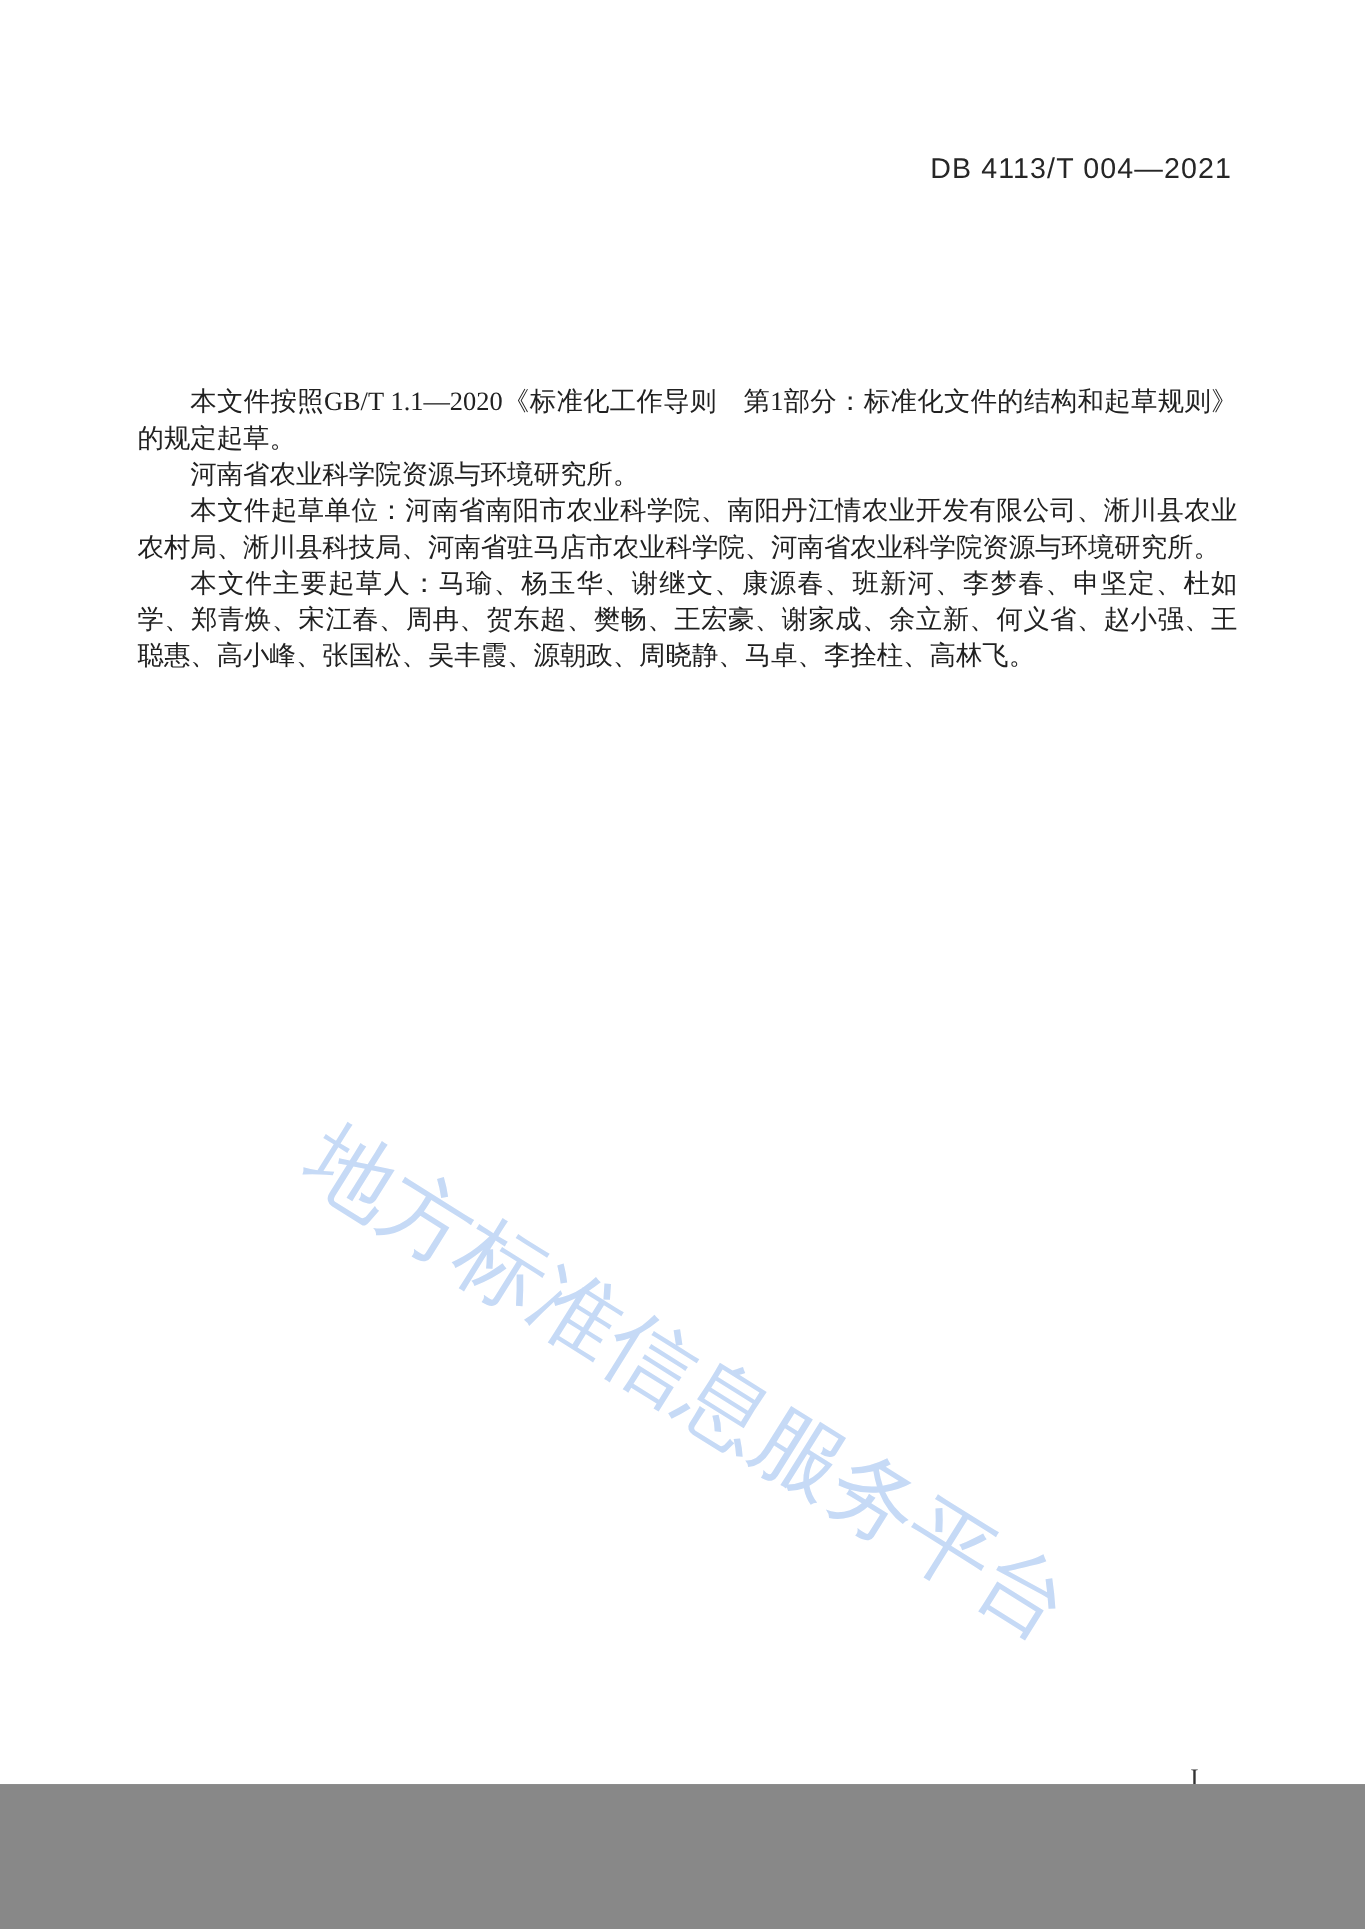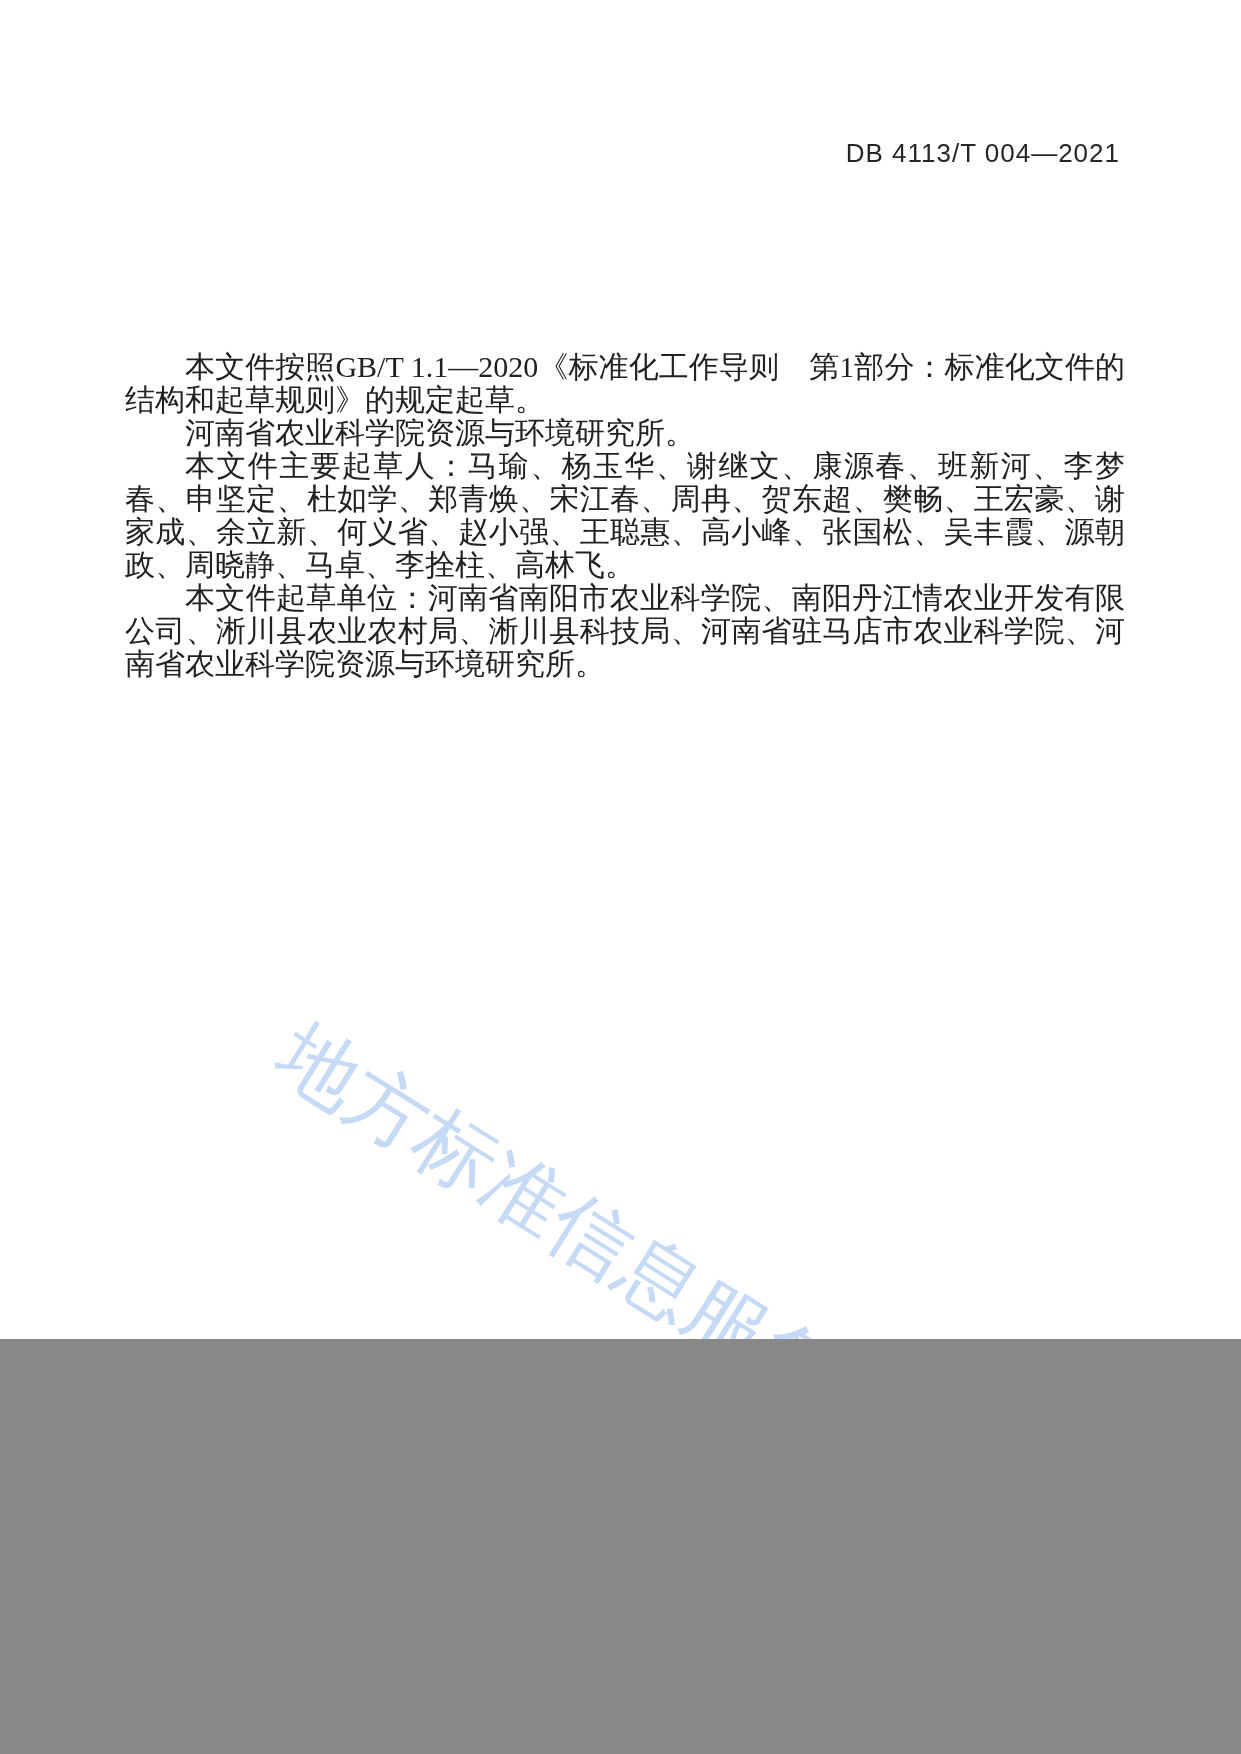--- a/index.html
+++ b/index.html
@@ -7,7 +7,7 @@
   .page {
     position: relative;
     width: 1241px;
-    height: 1339px;
+    height: 1622px;
     margin: 0 auto;
     background: #ffffff;
     overflow: hidden;

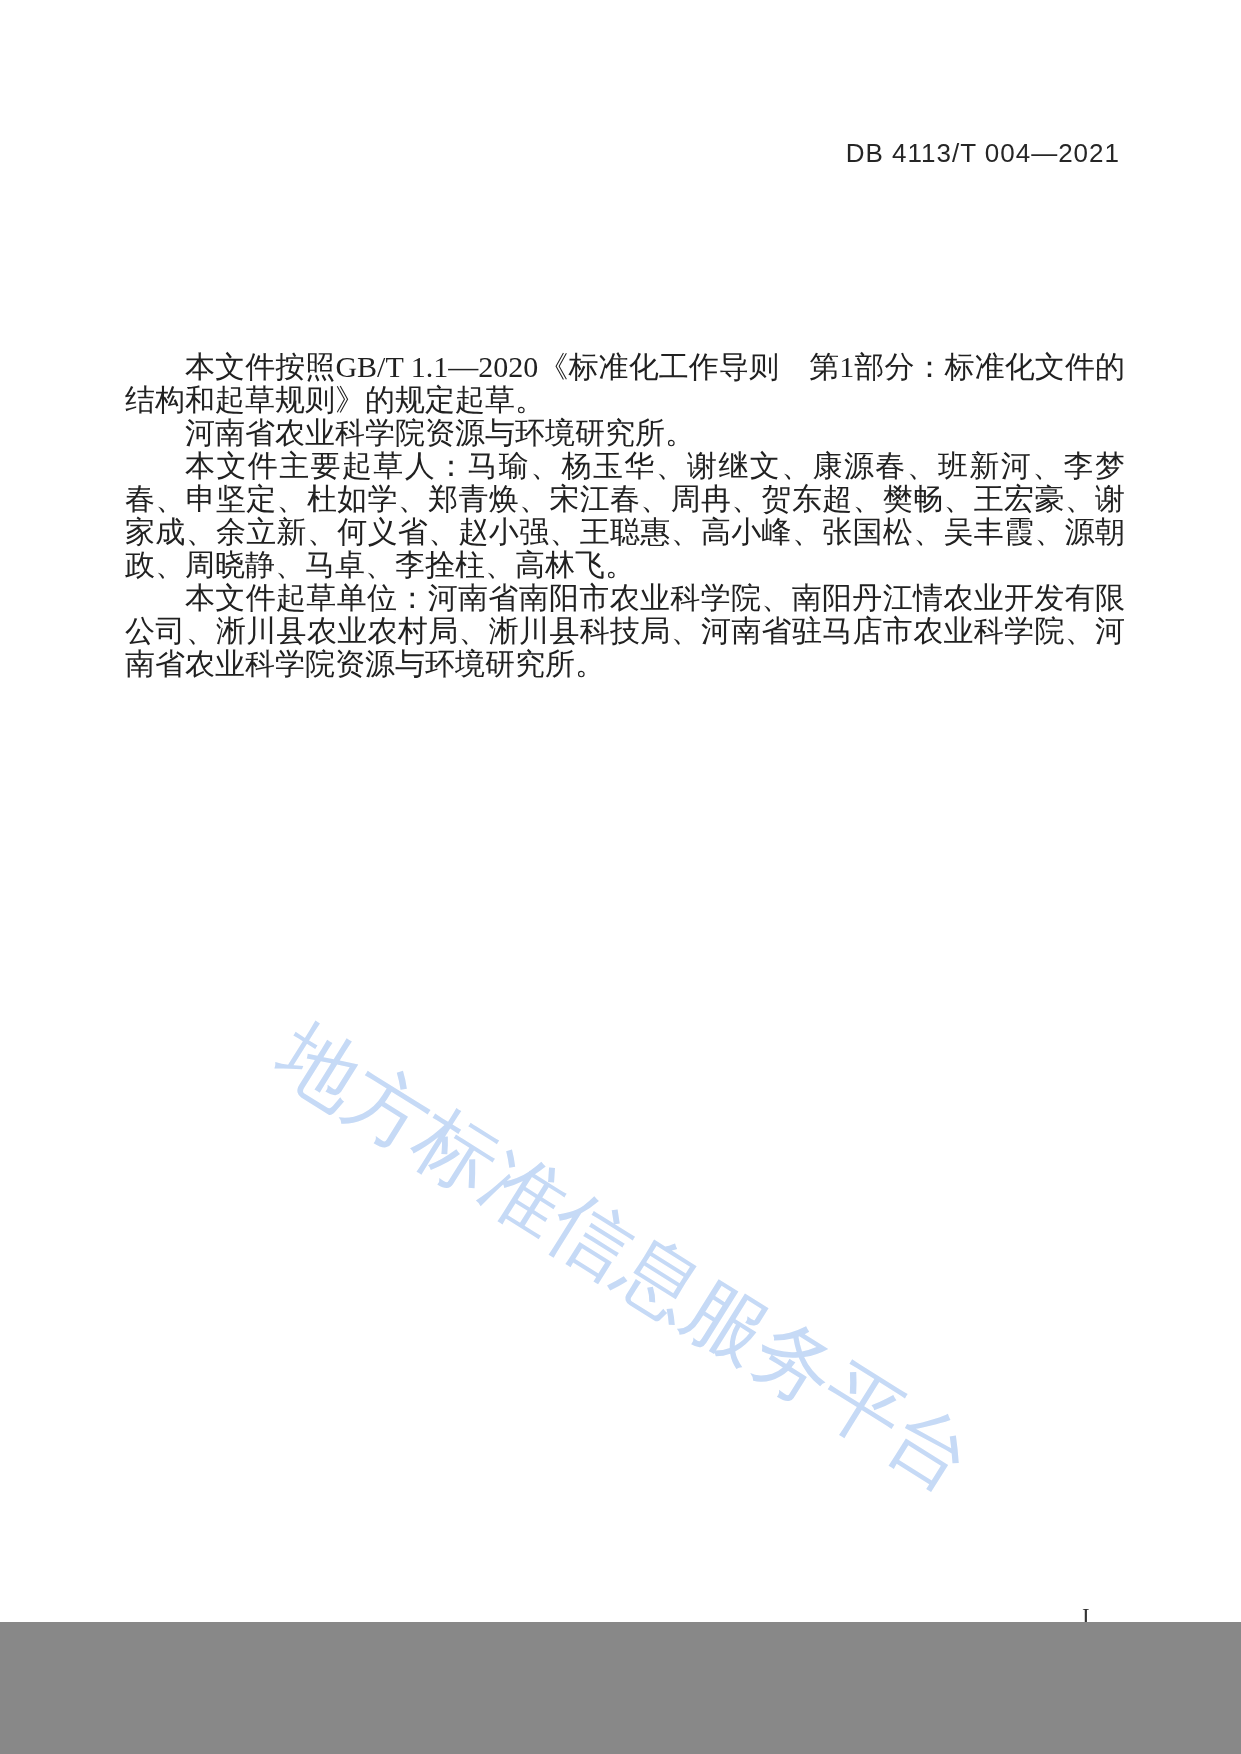--- a/index.html
+++ b/index.html
@@ -43,7 +43,7 @@
     top: 350px;
     left: 125px;
     width: 1000px;
-    font-size: 30px;
+    font-size: 24px;
     line-height: 33px;
     text-align: justify;
     word-break: break-all;

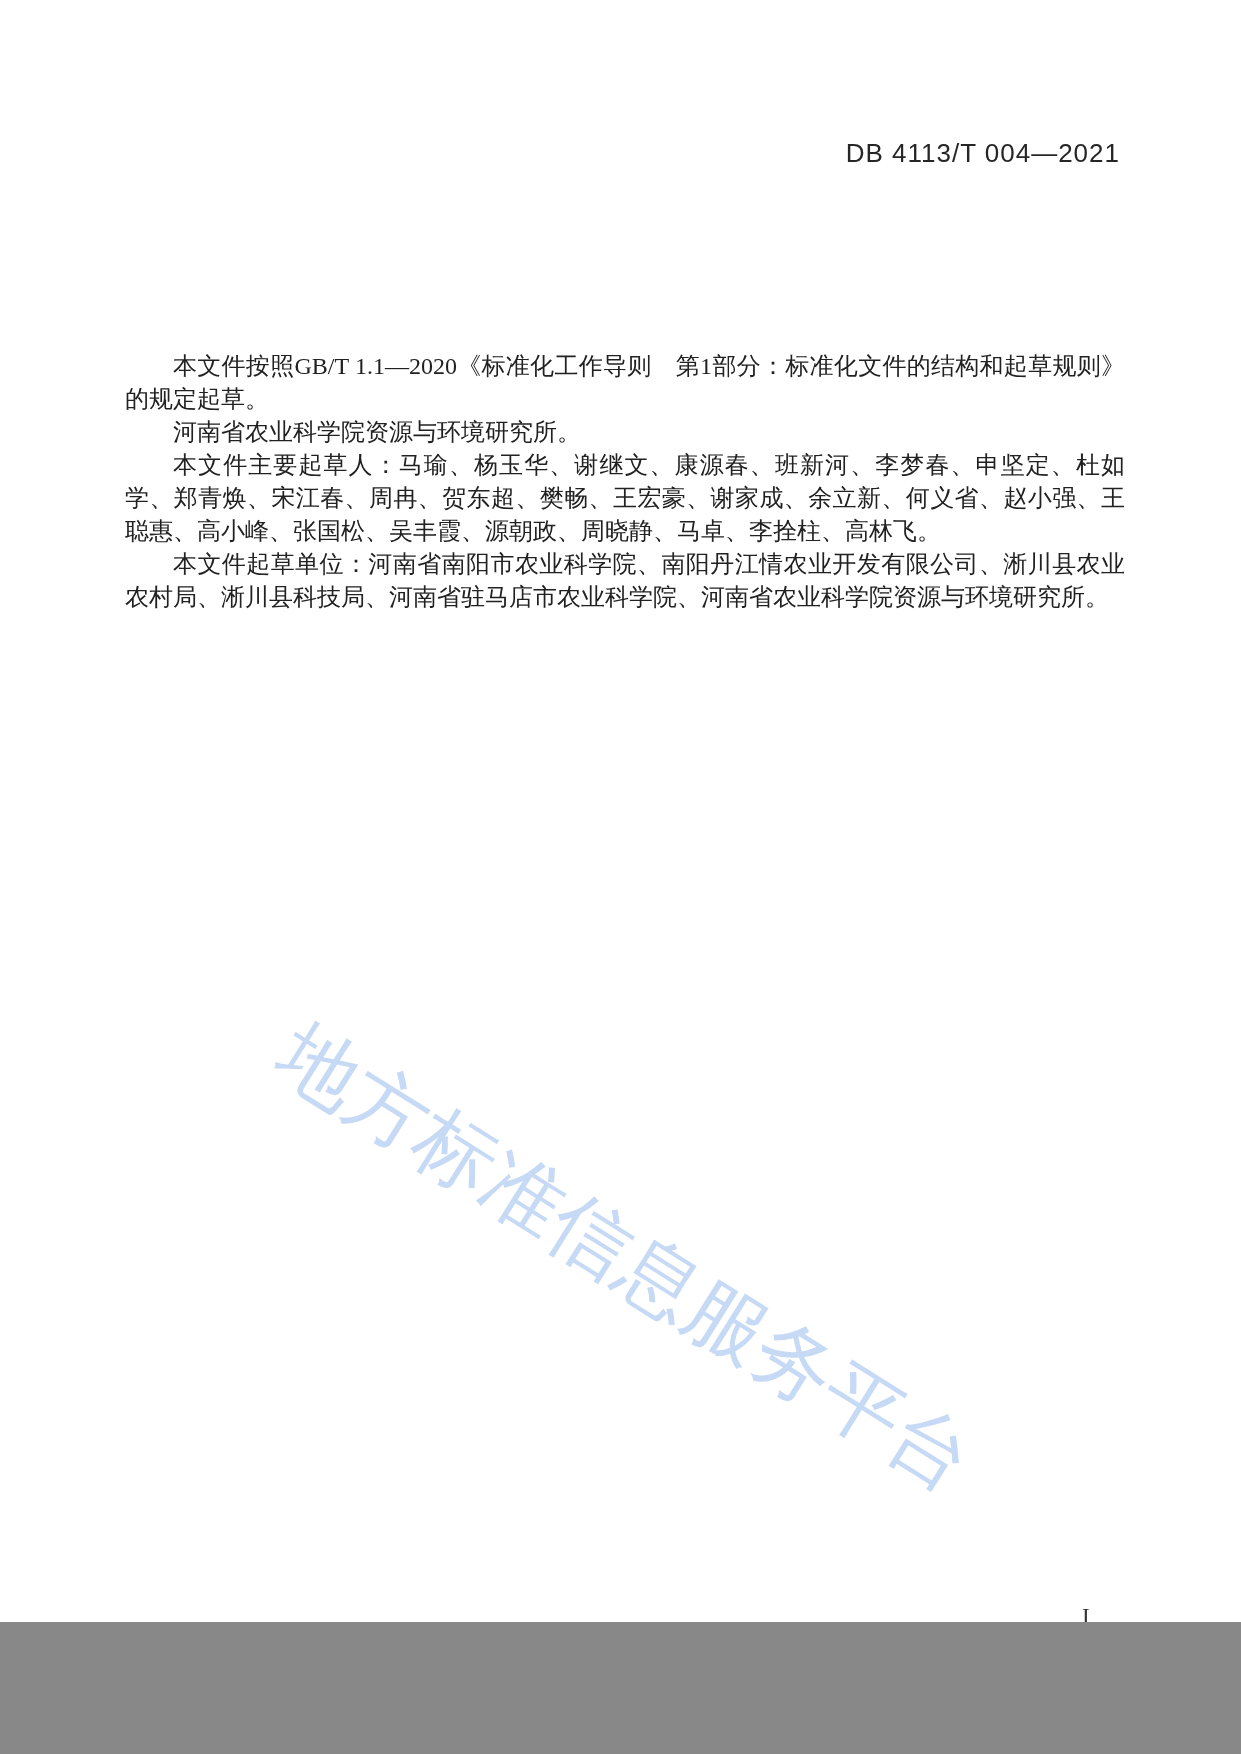--- a/index.html
+++ b/index.html
@@ -88,8 +88,8 @@
   <div class="foreword-body">
     <p>本文件按照GB/T 1.1—2020《标准化工作导则　第1部分：标准化文件的结构和起草规则》的规定起草。</p>
     <p>河南省农业科学院资源与环境研究所。</p>
+    <p>本文件起草单位：河南省南阳市农业科学院、南阳丹江情农业开发有限公司、淅川县农业农村局、淅川县科技局、河南省驻马店市农业科学院、河南省农业科学院资源与环境研究所。</p>
     <p>本文件主要起草人：马瑜、杨玉华、谢继文、康源春、班新河、李梦春、申坚定、杜如学、郑青焕、宋江春、周冉、贺东超、樊畅、王宏豪、谢家成、余立新、何义省、赵小强、王聪惠、高小峰、张国松、吴丰霞、源朝政、周晓静、马卓、李拴柱、高林飞。</p>
-    <p>本文件起草单位：河南省南阳市农业科学院、南阳丹江情农业开发有限公司、淅川县农业农村局、淅川县科技局、河南省驻马店市农业科学院、河南省农业科学院资源与环境研究所。</p>
   </div>
 
   <div class="watermark">地方标准信息服务平台</div>

